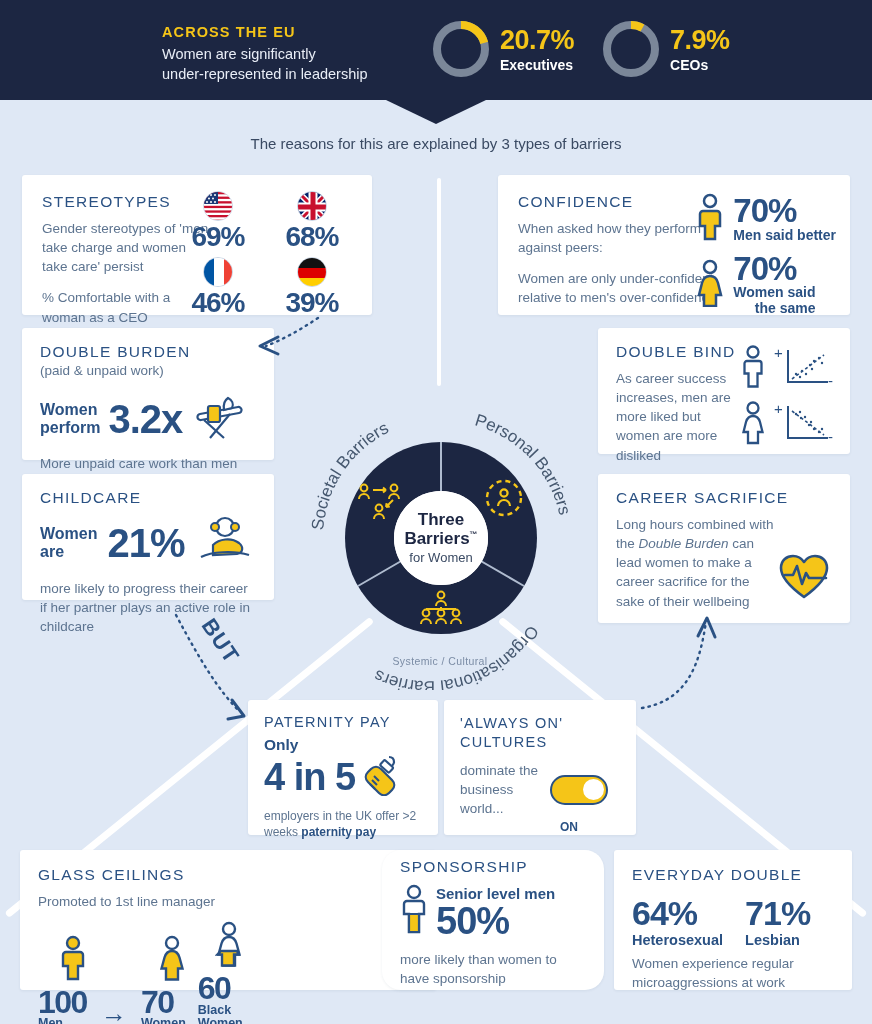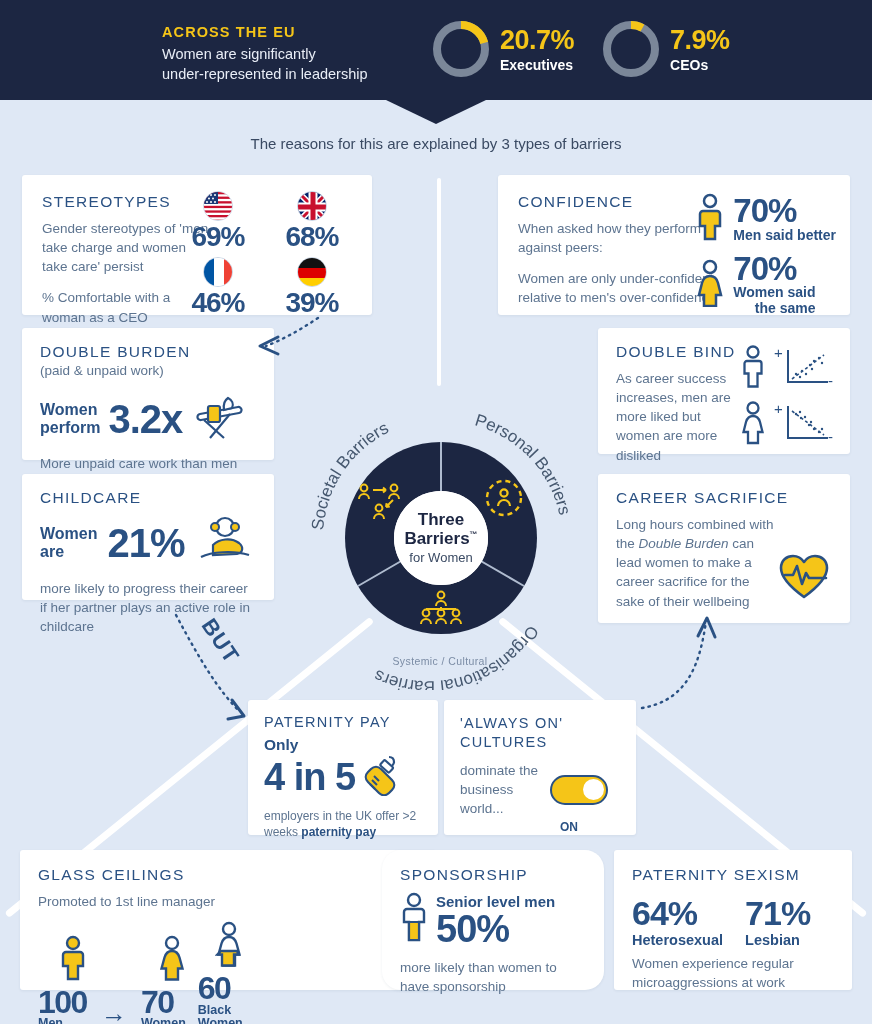--- a/index.html
+++ b/index.html
@@ -127,7 +127,7 @@
 
   
   #card-glass { left: 20px; top: 850px; width: 416px; height: 140px; padding: 16px 18px; }
-  #card-sponsorship { left: 382px; top: 850px; width: 222px; height: 140px; padding: 16px 18px; border-radius: 19px; }
+  #card-sponsorship { left: 382px; top: 850px; width: 222px; height: 140px; padding: 8px 18px; border-radius: 19px; }
   #card-sexism { left: 614px; top: 850px; width: 238px; height: 140px; padding: 16px 18px; }
 
   .gc-row { display: flex; align-items: flex-end; gap: 8px; margin-top: 10px; }

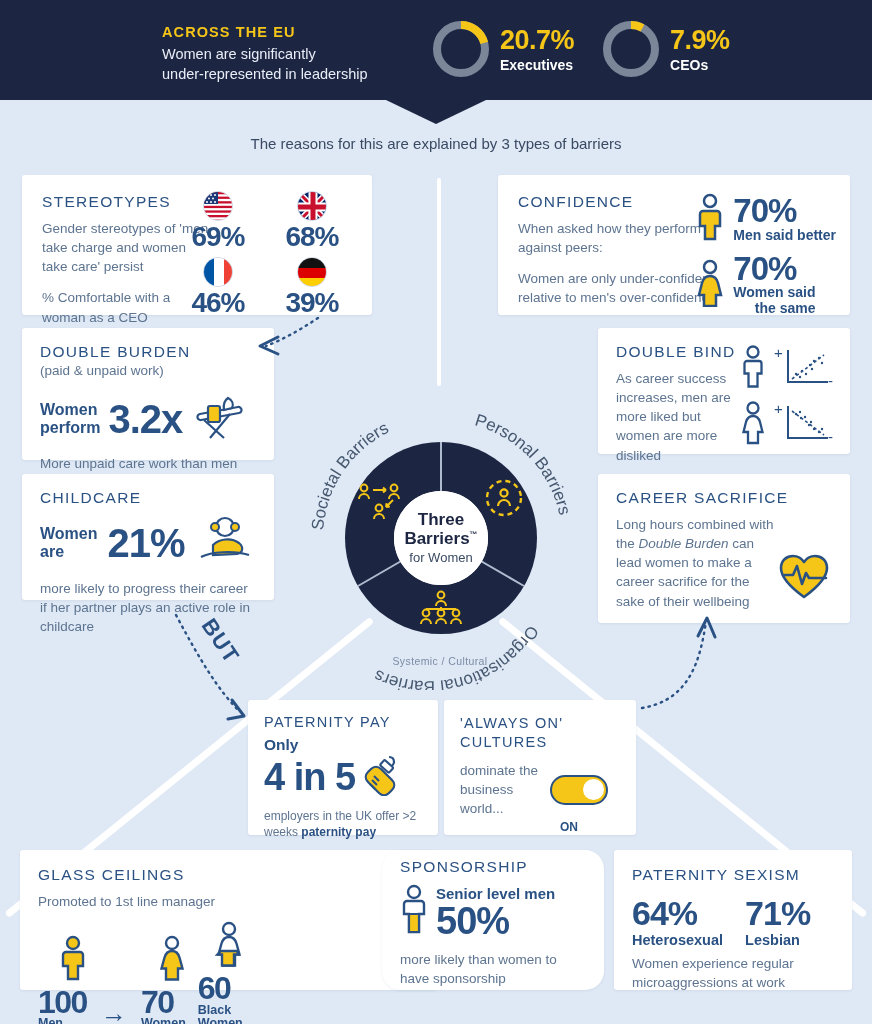--- a/index.html
+++ b/index.html
@@ -598,7 +598,7 @@
 </div>
 
 <div class="card" id="card-sexism">
-  <div class="card-title">PATERNITY SEXISM</div>
+  <div class="card-title">EVERYDAY DOUBLE</div>
   <div class="sx-row">
     <div>
       <div class="sx-pct">64%</div>

